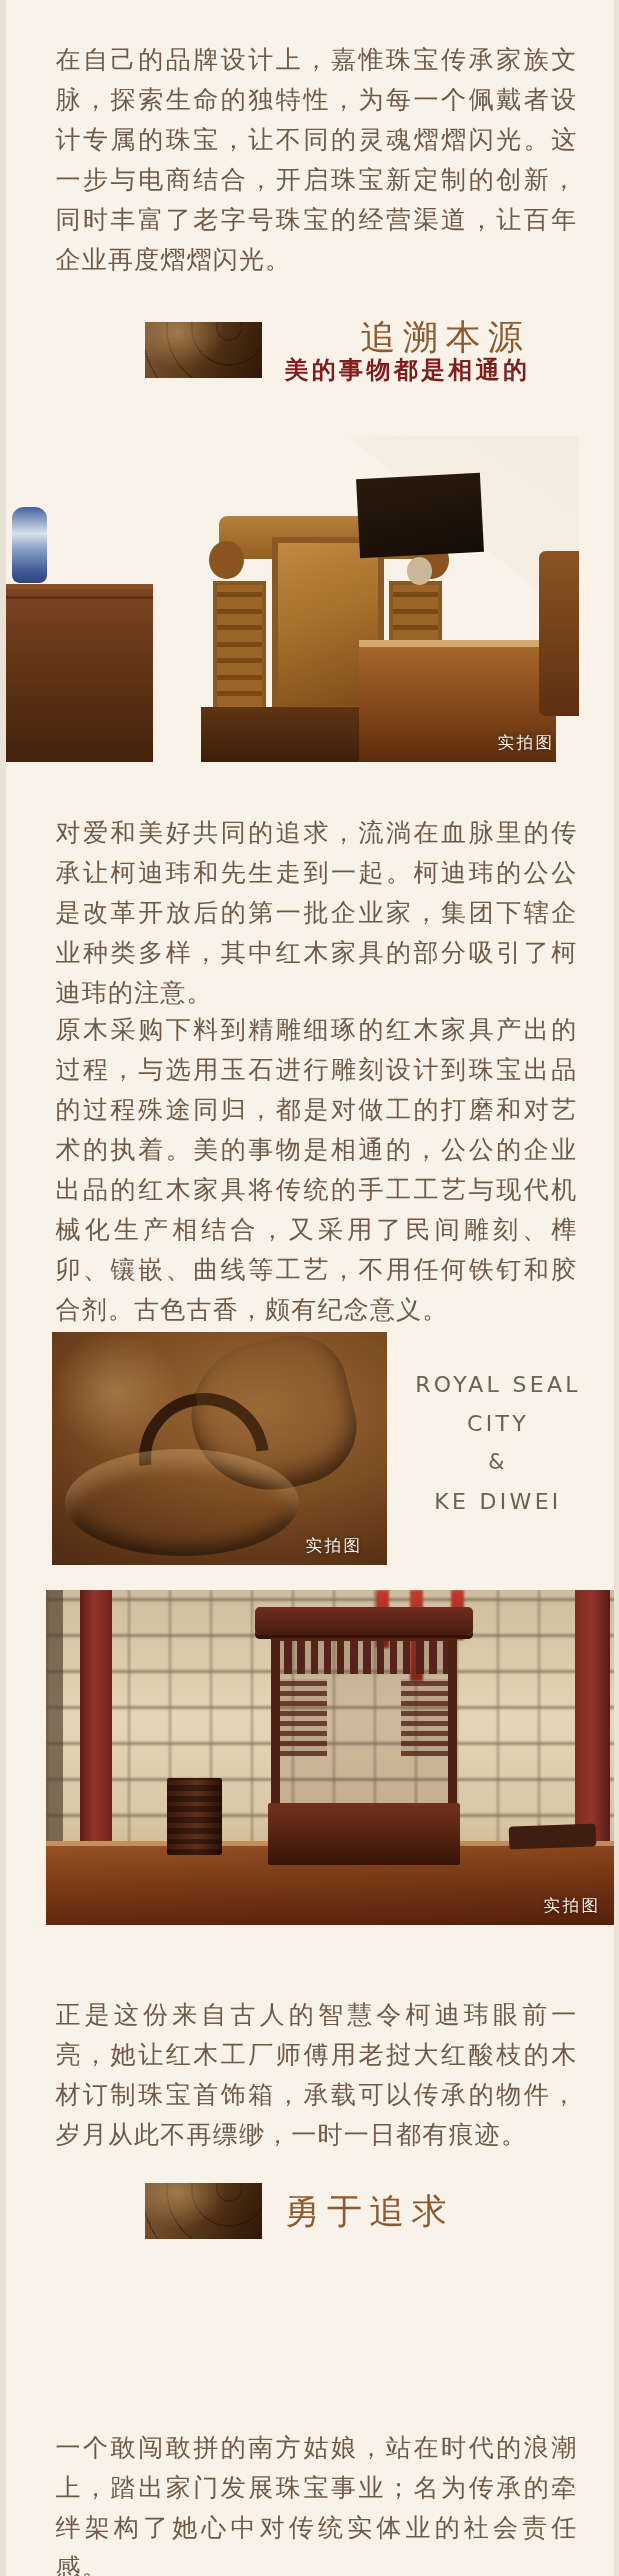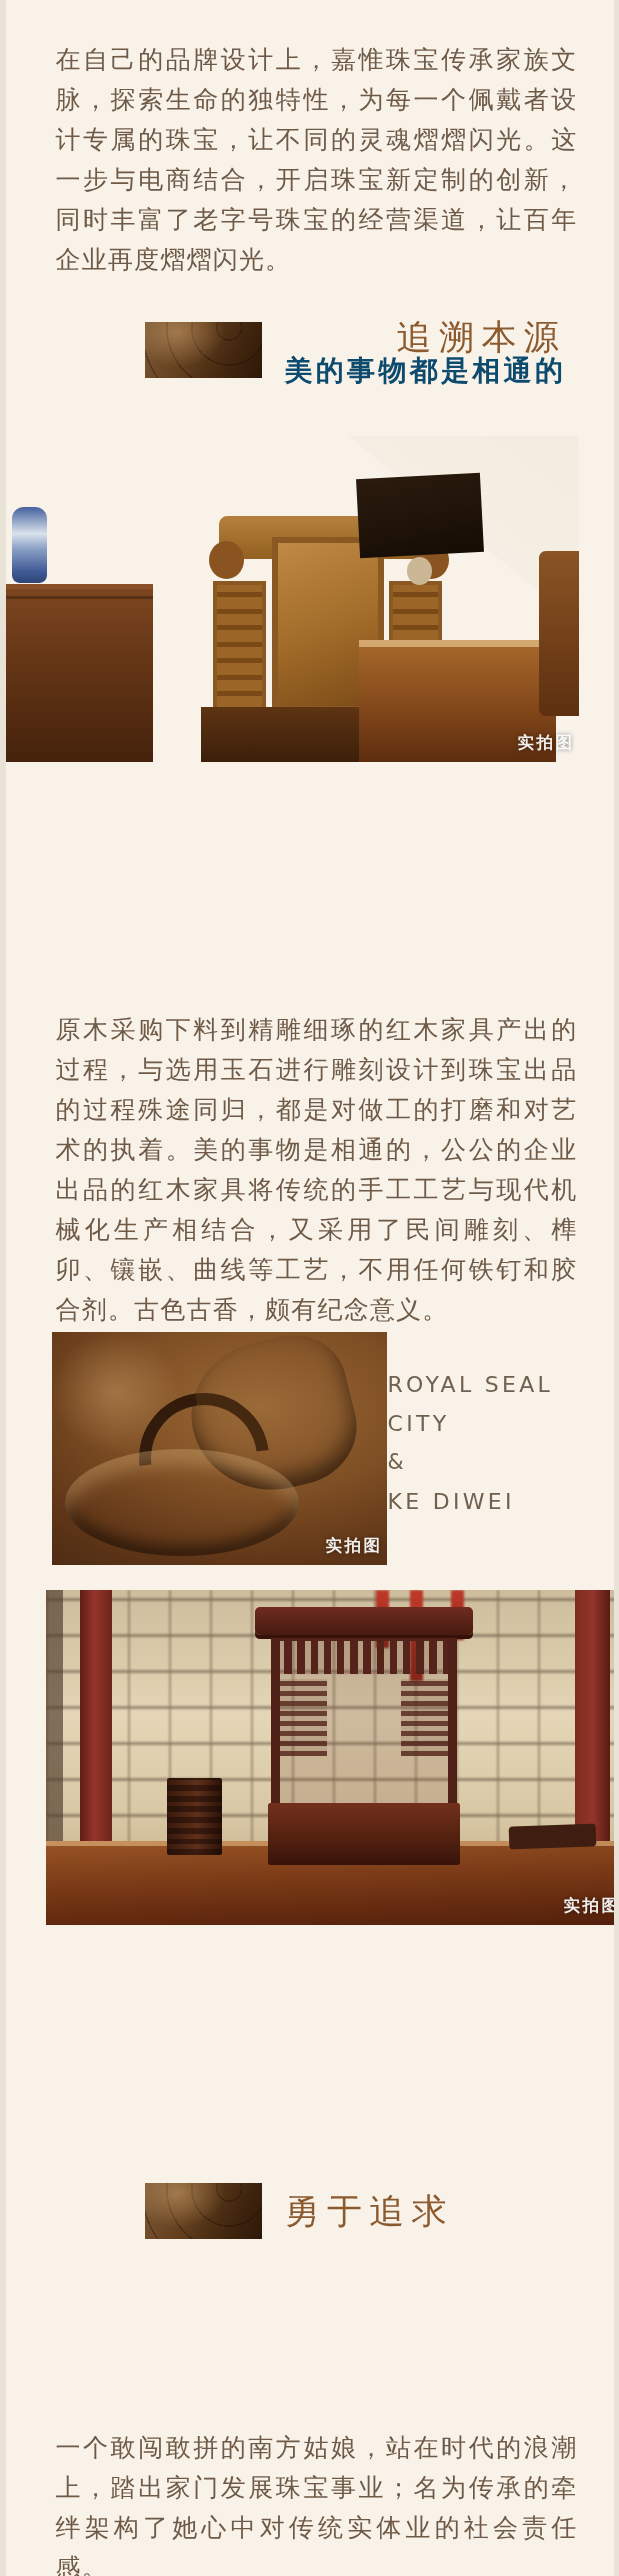--- a/index.html
+++ b/index.html
@@ -33,8 +33,8 @@
     color:#8c5a2f;white-space:nowrap;
   }
   .sec-subtitle{
-    font-size:28px;line-height:25px;font-weight:bold;letter-spacing:3.3px;
-    color:#0c4a6e;white-space:nowrap;margin-top:1.7px;
+    font-size:24px;line-height:25px;font-weight:bold;letter-spacing:3.3px;
+    color:#7f1d1d;white-space:nowrap;margin-top:1.7px;
   }
 
   

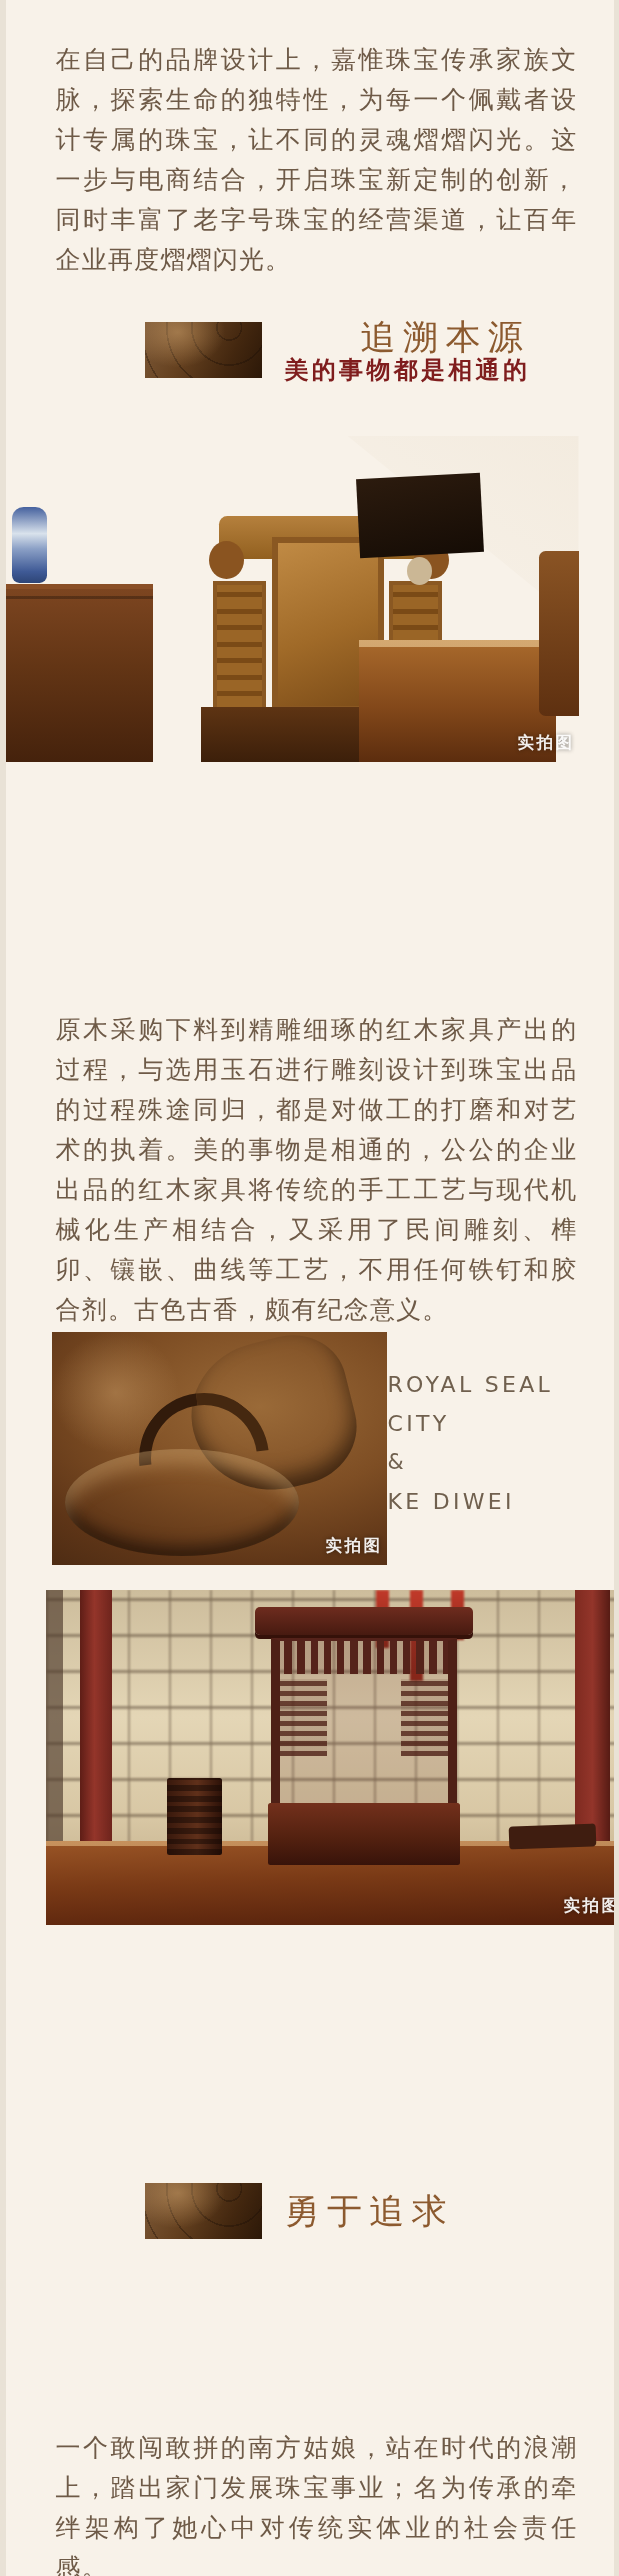--- a/index.html
+++ b/index.html
@@ -40,10 +40,9 @@
   
   .photo{position:absolute;overflow:hidden;}
   .wm{
-    position:absolute;right:4px;bottom:8.3px;z-index:9;
+    position:absolute;right:24px;bottom:8.3px;z-index:9;
     font-size:16.5px;letter-spacing:2.5px;color:rgba(255,255,255,.92);
     text-shadow:0 0 4.1px rgba(0,0,0,.45);
-    font-weight:bold;
   }
   .abs{position:absolute;}
 

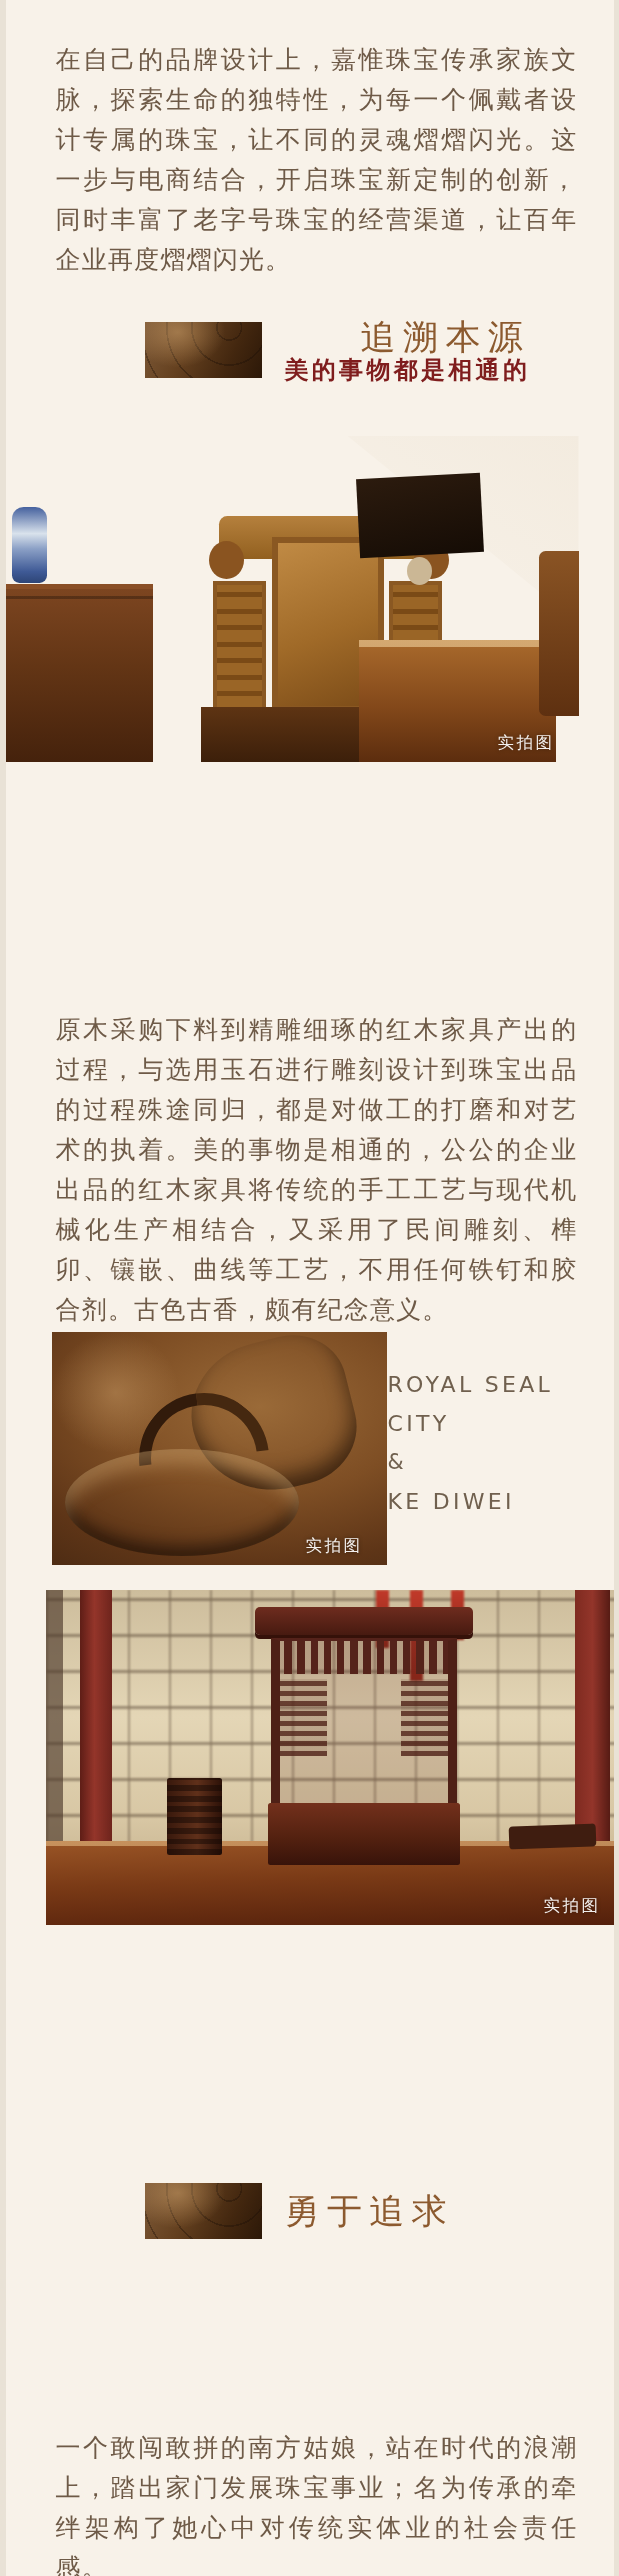--- a/index.html
+++ b/index.html
@@ -204,6 +204,7 @@
     <div class="wm">实拍图</div>
   </div>
 
+  <div class="para" id="p2">对爱和美好共同的追求，流淌在血脉里的传承让柯迪玮和先生走到一起。柯迪玮的公公是改革开放后的第一批企业家，集团下辖企业种类多样，其中红木家具的部分吸引了柯迪玮的注意。</div>
   <div class="para" id="p3">原木采购下料到精雕细琢的红木家具产出的过程，与选用玉石进行雕刻设计到珠宝出品的过程殊途同归，都是对做工的打磨和对艺术的执着。美的事物是相通的，公公的企业出品的红木家具将传统的手工工艺与现代机械化生产相结合，又采用了民间雕刻、榫卯、镶嵌、曲线等工艺，不用任何铁钉和胶合剂。古色古香，颇有纪念意义。</div>
 
   <div class="photo" id="photo2">

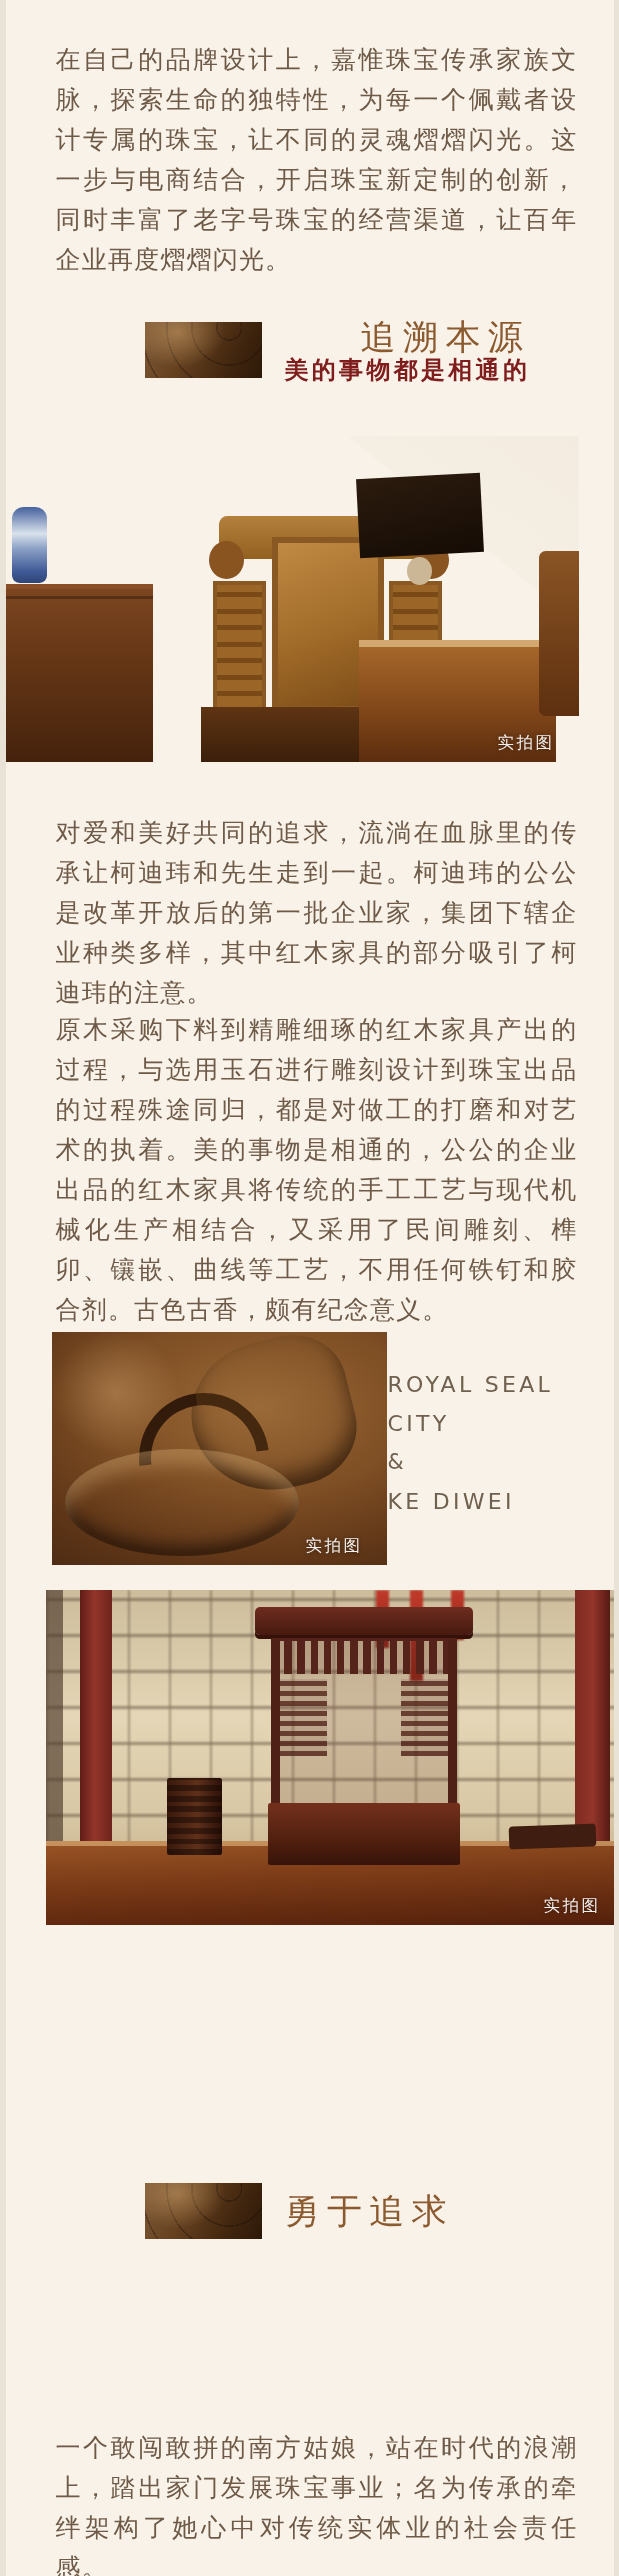--- a/index.html
+++ b/index.html
@@ -125,7 +125,7 @@
 
   
   .caption{
-    position:absolute;left:382px;top:1365px;width:221px;
+    position:absolute;left:382px;top:1365px;width:221px;text-align:center;
     color:#70604e;font-size:22px;letter-spacing:3.3px;line-height:39px;
   }
   .caption .amp{font-size:20.7px;}

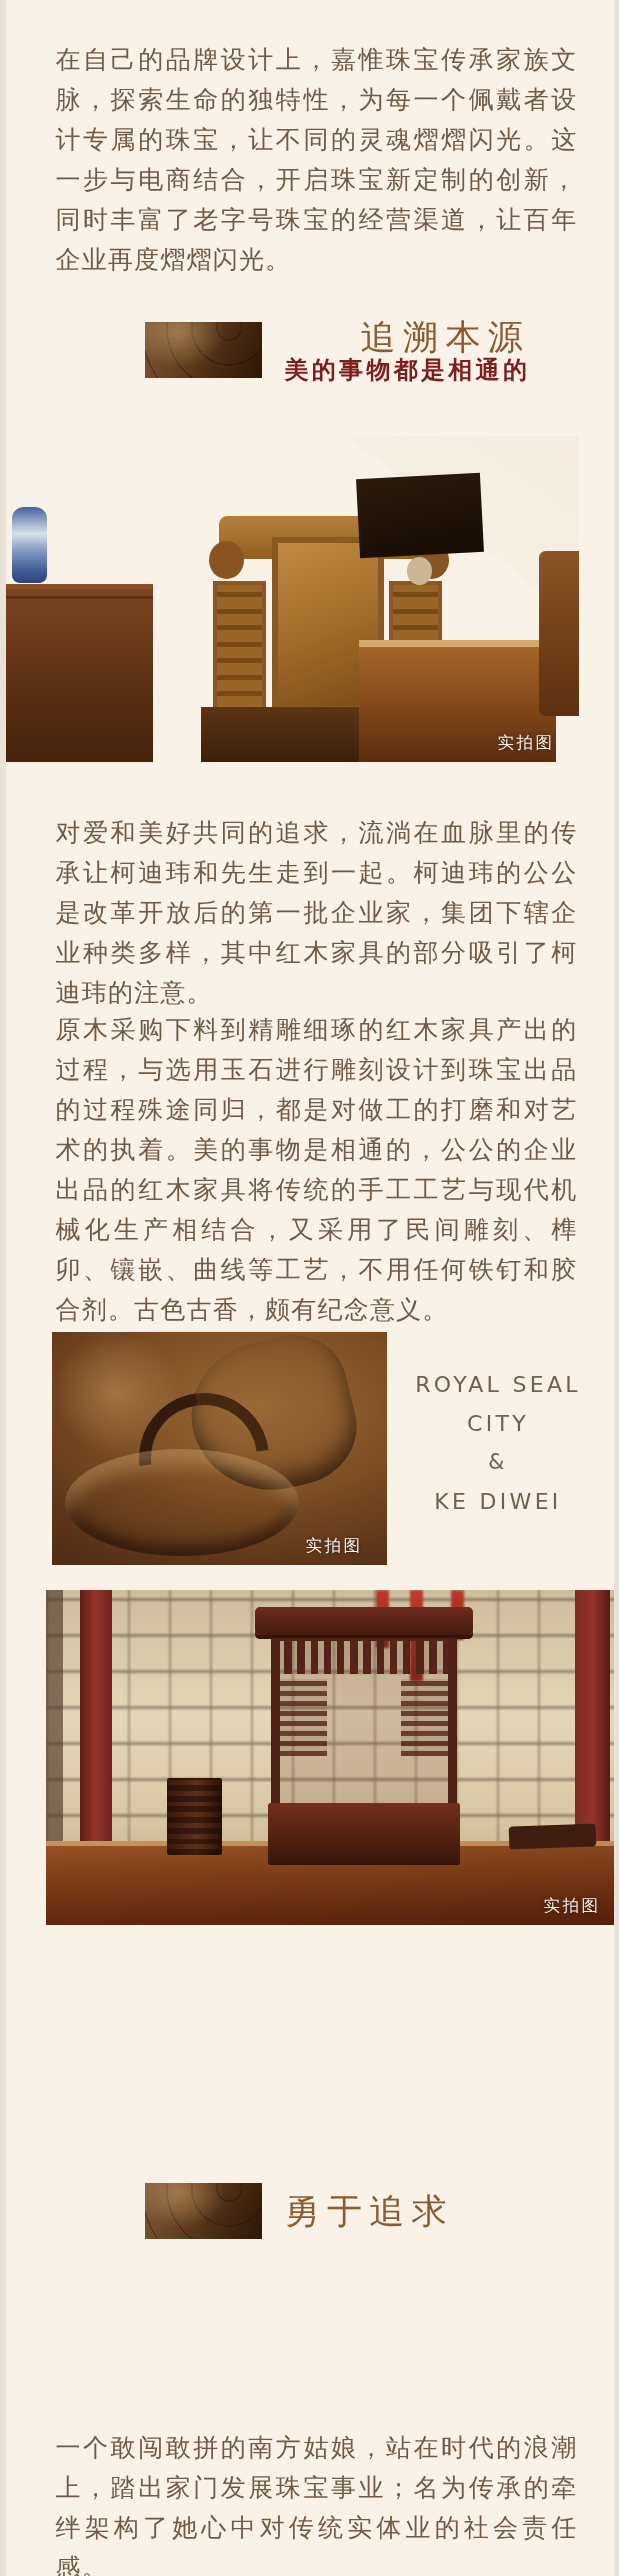--- a/index.html
+++ b/index.html
@@ -245,6 +245,7 @@
     <div class="wm">实拍图</div>
   </div>
 
+  <div class="para" id="p4">正是这份来自古人的智慧令柯迪玮眼前一亮，她让红木工厂师傅用老挝大红酸枝的木材订制珠宝首饰箱，承载可以传承的物件，岁月从此不再缥缈，一时一日都有痕迹。</div>
 
   <div class="sec-header" id="sec2">
     <div class="thumb"></div>

